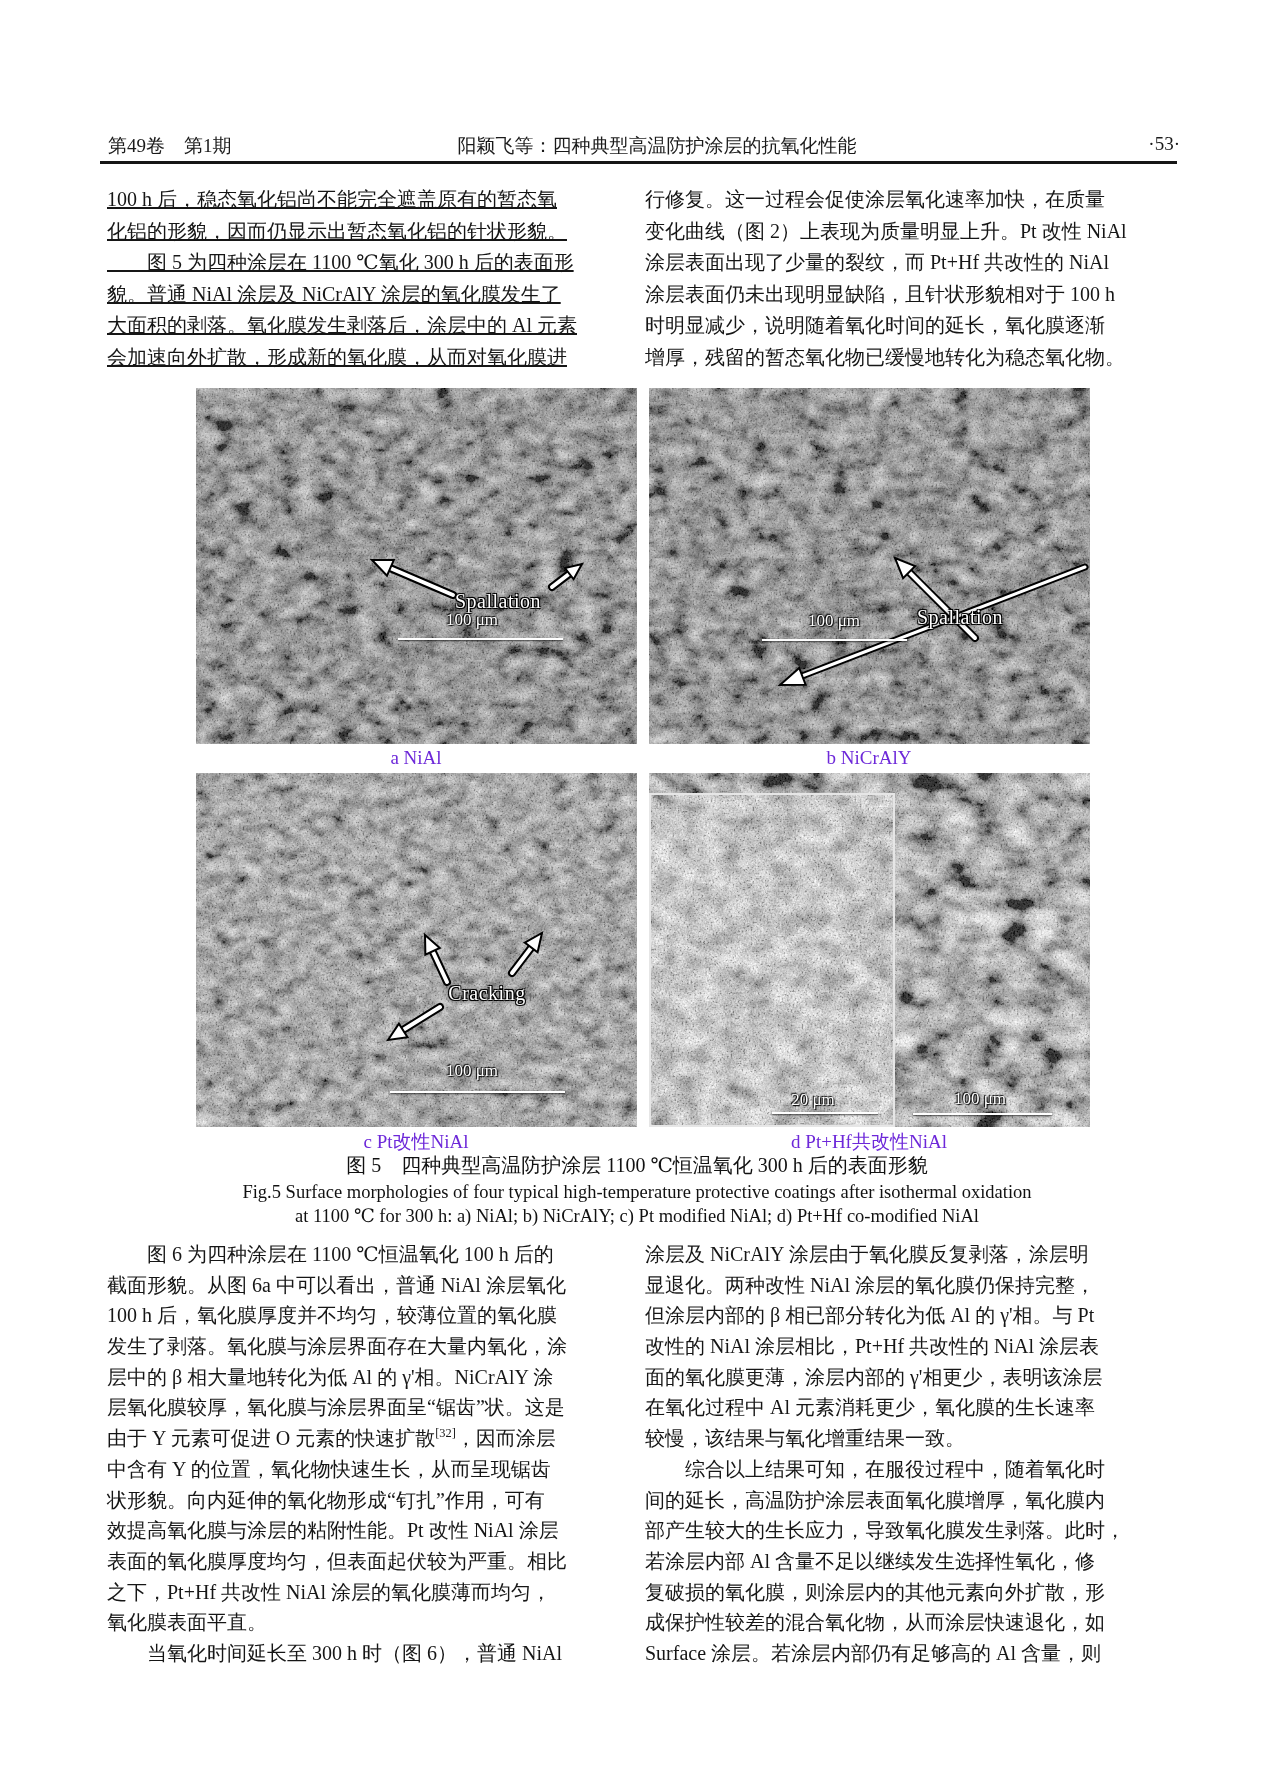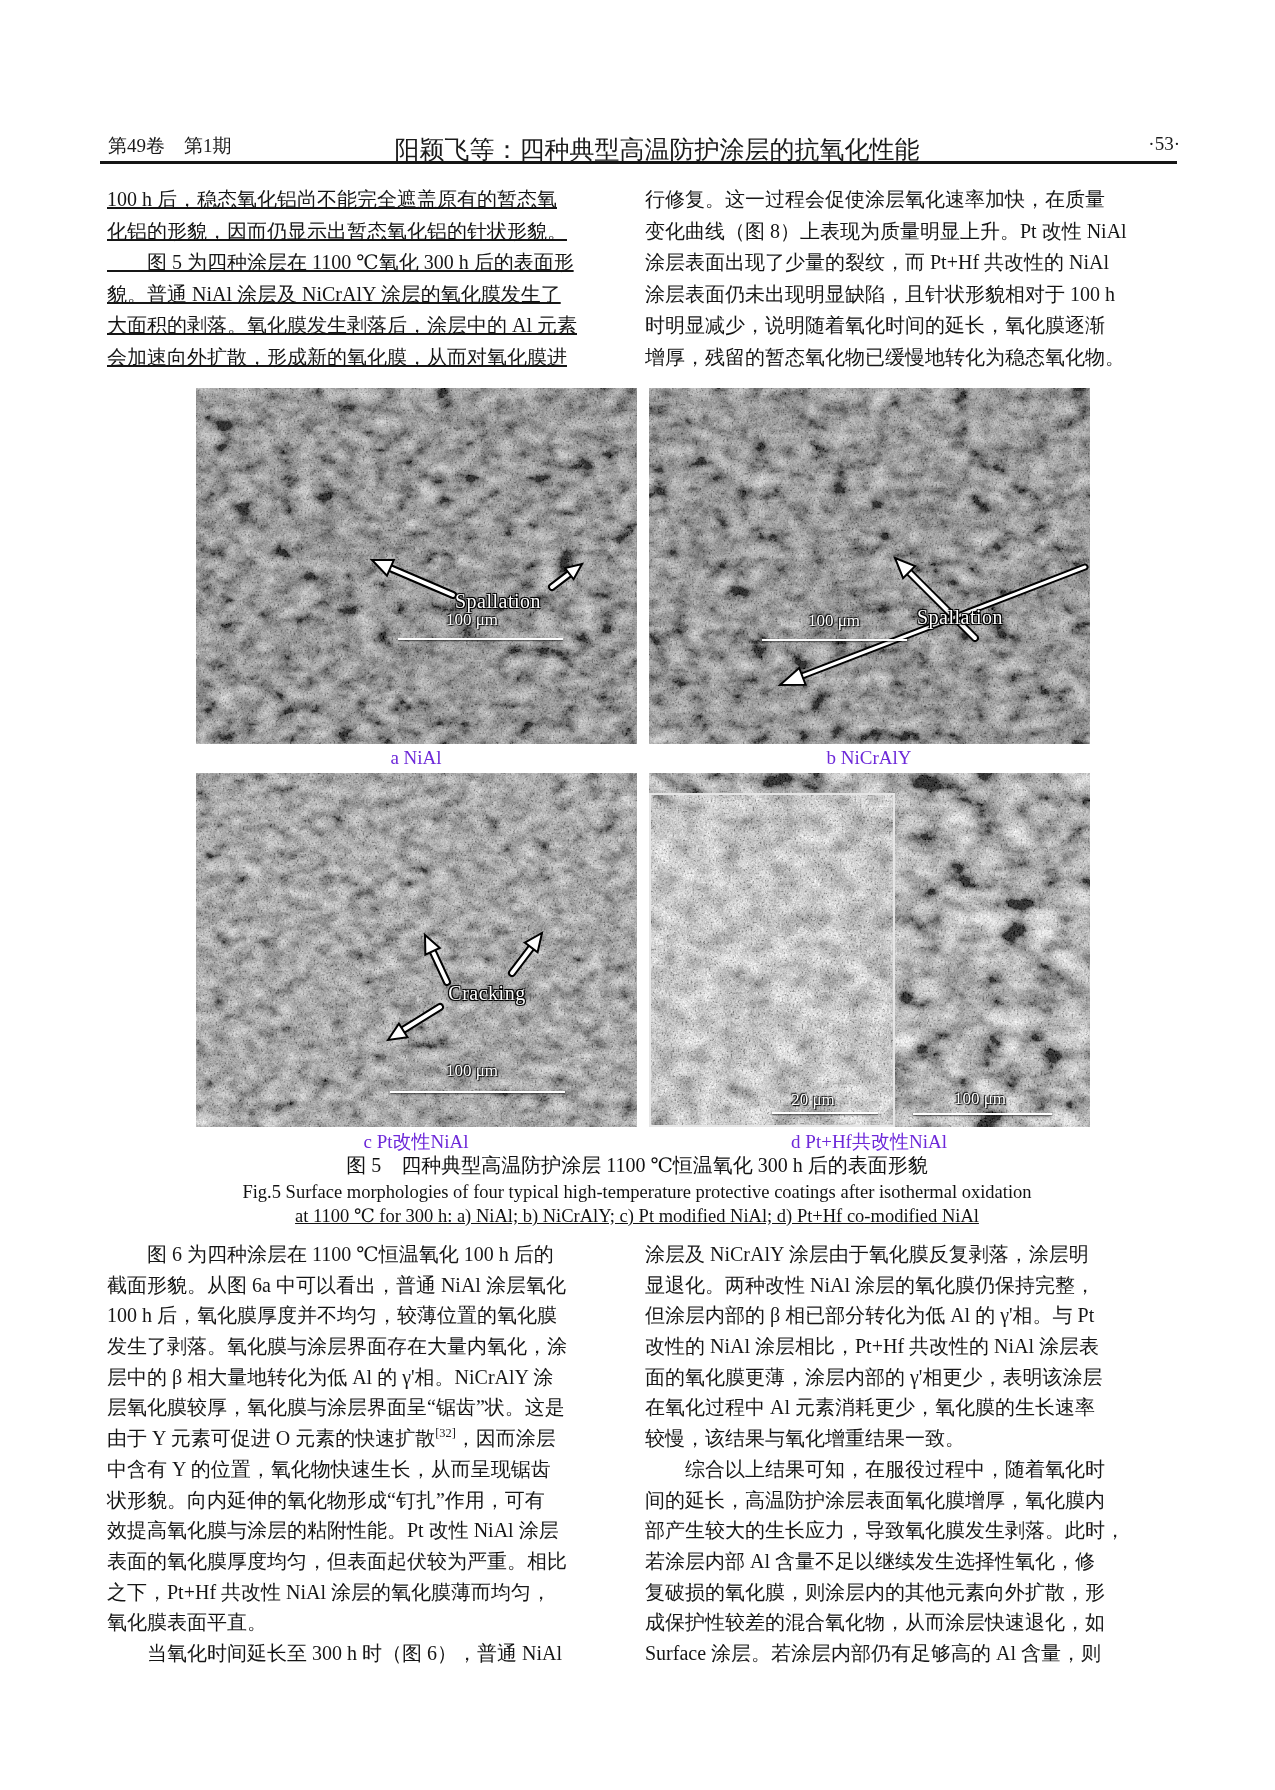--- a/index.html
+++ b/index.html
@@ -10,7 +10,7 @@
   }
   
   .hdr-left{position:absolute;left:108px;top:133px;font-size:19px;white-space:pre;}
-  .hdr-center{position:absolute;left:637px;top:133px;transform:translateX(-50%);font-size:25px;white-space:nowrap;padding-left:40px;}
+  .hdr-center{position:absolute;left:637px;top:133px;transform:translateX(-50%);font-size:19px;white-space:nowrap;padding-left:40px;}
   .hdr-right{position:absolute;right:95px;top:133px;font-size:19px;}
   .hdr-rule{position:absolute;left:100px;top:161px;width:1077px;height:3px;background:#161616;}
   

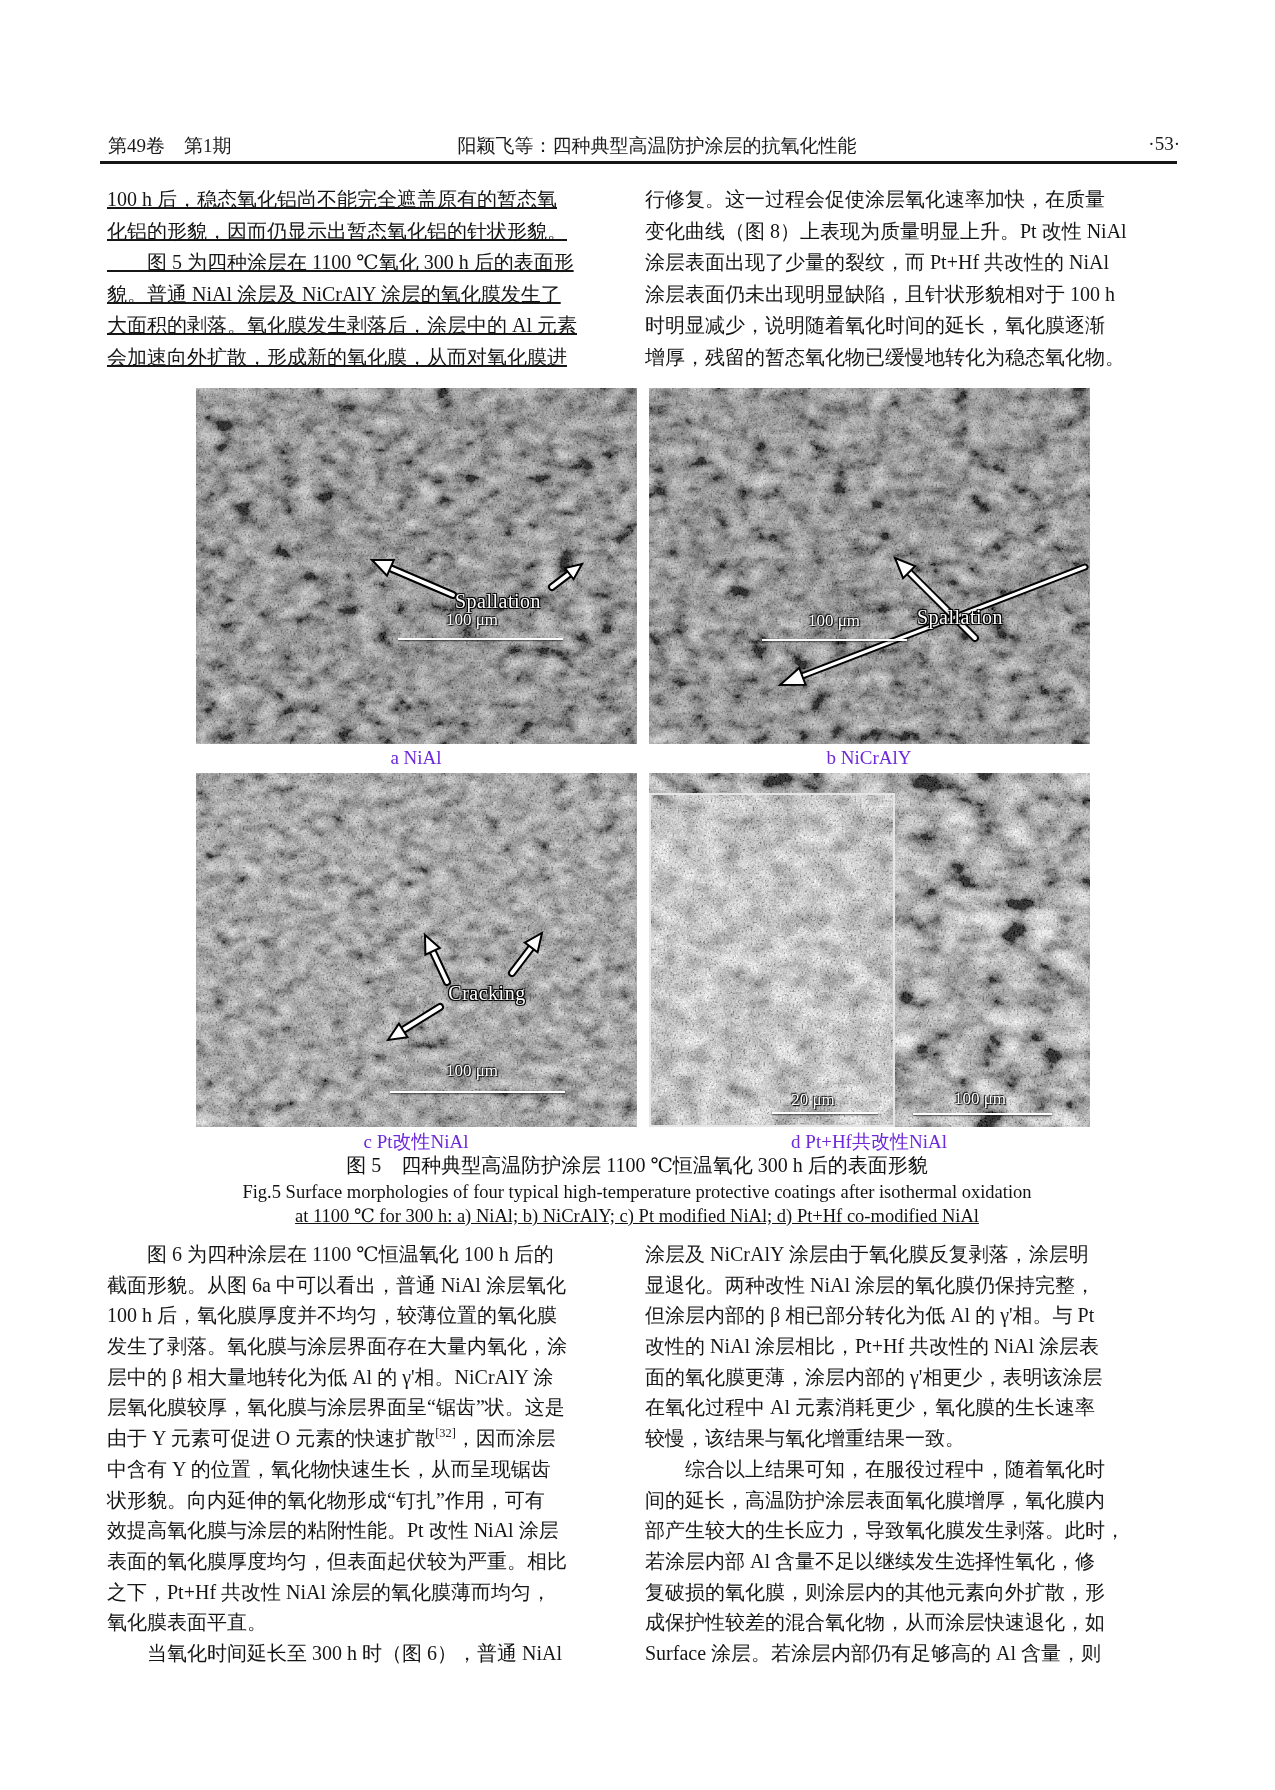--- a/index.html
+++ b/index.html
@@ -90,7 +90,7 @@
     </div>
   <div class="col lh31" style="left:645px;top:184px;width:478px;">
       <div class="tline">行修复。这一过程会促使涂层氧化速率加快，在质量</div>
-      <div class="tline">变化曲线（图 8）上表现为质量明显上升。Pt 改性 NiAl</div>
+      <div class="tline">变化曲线（图 2）上表现为质量明显上升。Pt 改性 NiAl</div>
       <div class="tline">涂层表面出现了少量的裂纹，而 Pt+Hf 共改性的 NiAl</div>
       <div class="tline">涂层表面仍未出现明显缺陷，且针状形貌相对于 100 h</div>
       <div class="tline">时明显减少，说明随着氧化时间的延长，氧化膜逐渐</div>

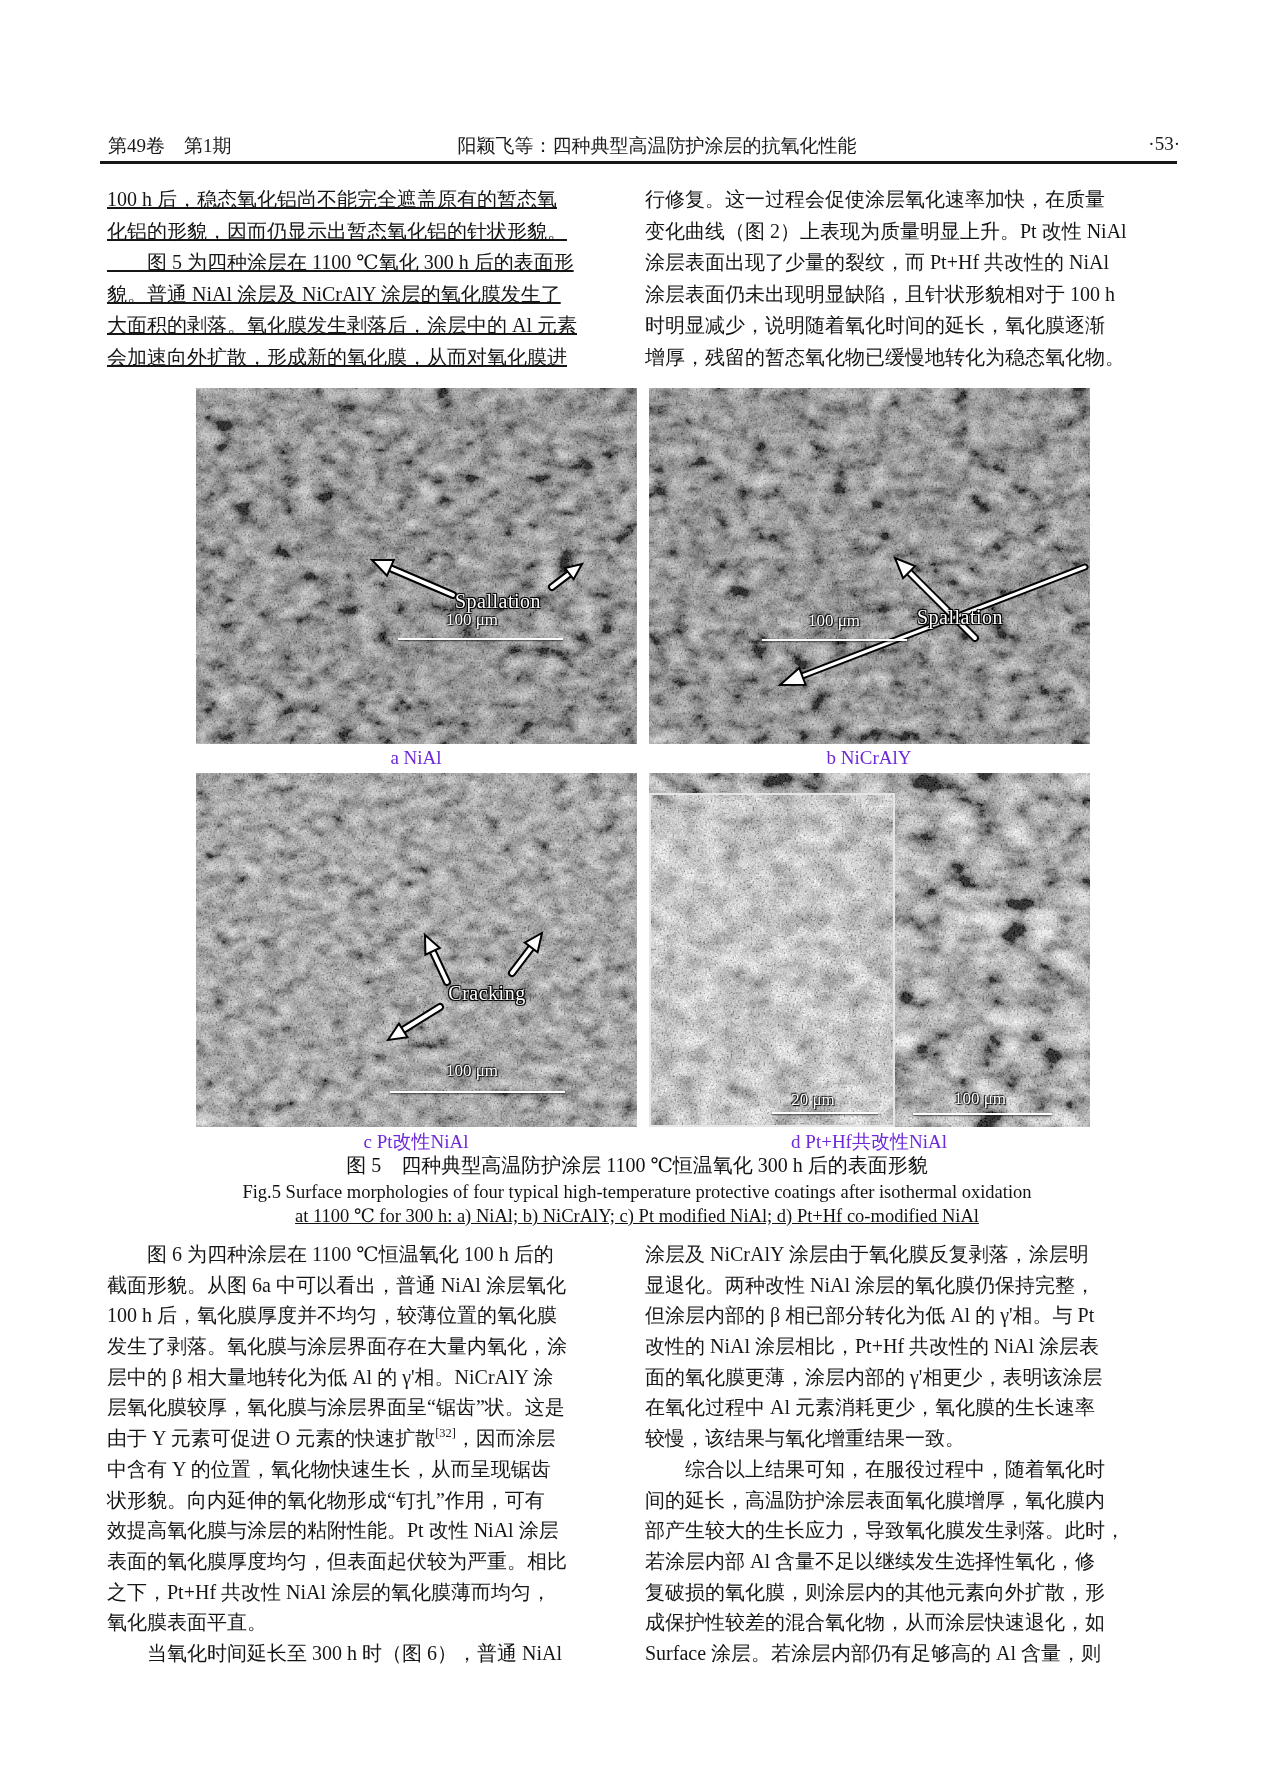--- a/index.html
+++ b/index.html
@@ -39,7 +39,7 @@
   .figcap{position:absolute;left:637px;transform:translateX(-50%);white-space:nowrap;color:#111;}
   .figcap.zh{font-size:20px;top:1152px;}
   .figcap.en1{font-size:18.5px;top:1182px;}
-  .figcap.en2{font-size:18.5px;top:1205px;text-decoration:underline;}
+  .figcap.en2{font-size:18.5px;top:1205px;}
 </style>
 </head>
 <body>

